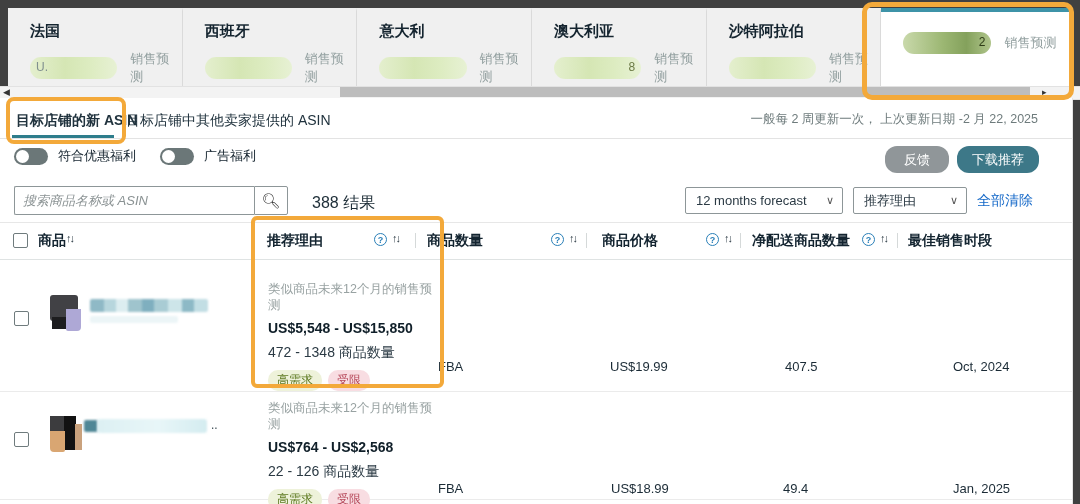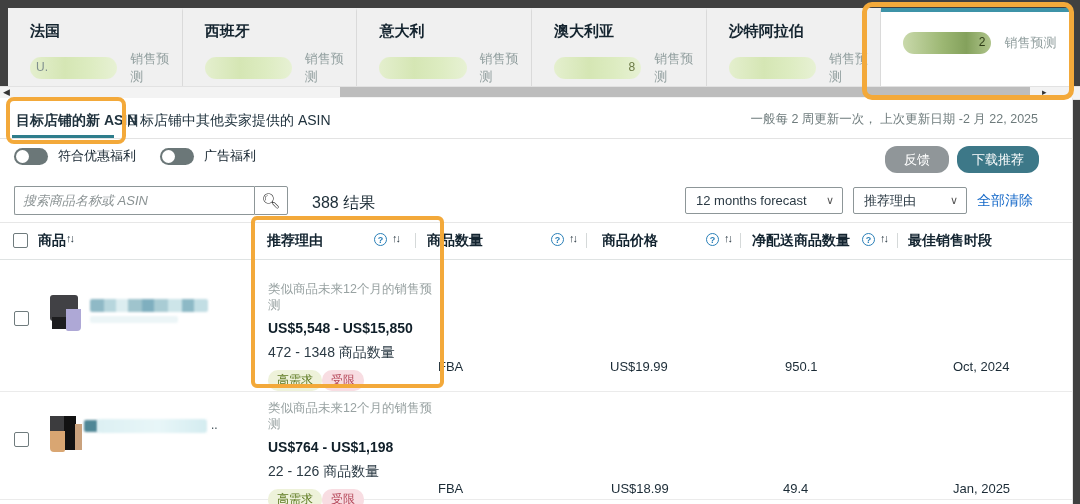--- a/index.html
+++ b/index.html
@@ -246,7 +246,7 @@
       </div>
       <span class="cellval" style="left:438px;top:53px;">FBA</span>
       <span class="cellval" style="left:610px;top:53px;">US$19.99</span>
-      <span class="cellval" style="left:785px;top:53px;">950.1</span>
+      <span class="cellval" style="left:785px;top:53px;">407.5</span>
       <span class="cellval" style="left:953px;top:53px;">Oct, 2024</span>
     </div>
 

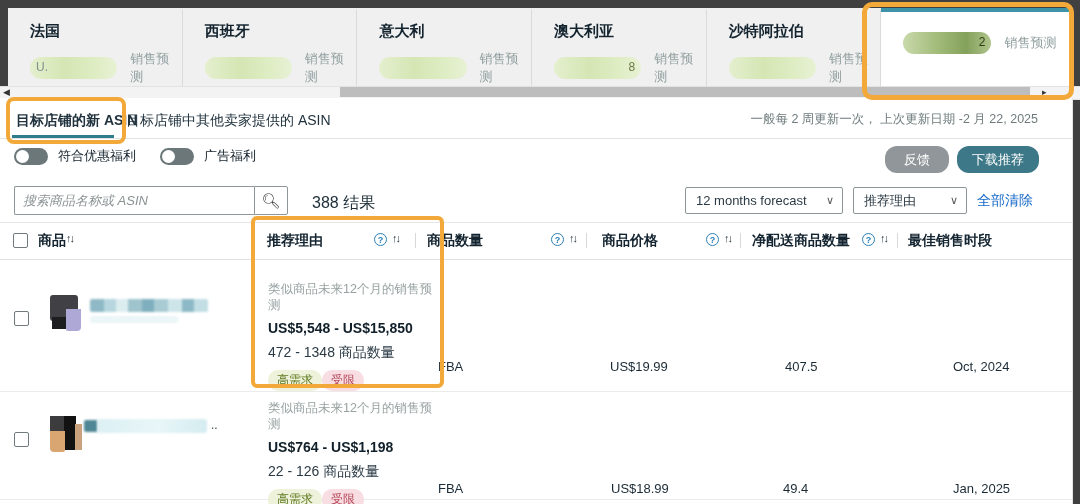--- a/index.html
+++ b/index.html
@@ -80,7 +80,7 @@
   .rtitle{font-size:12.5px;color:#98a2a2;line-height:1.3;}
   .rrange{font-size:14px;font-weight:bold;color:#101f29;margin-top:6px;}
   .rqty{font-size:14px;color:#2b3a44;margin-top:8px;}
-  .rtags{margin-top:8px;display:flex;}
+  .rtags{margin-top:8px;display:flex;gap:6px;}
   .tag{font-size:12px;padding:2px 9px;border-radius:10px;}
   .tag.green{background:#eef2da;color:#5e7a21;}
   .tag.pink{background:#f8dde2;color:#b6485a;}

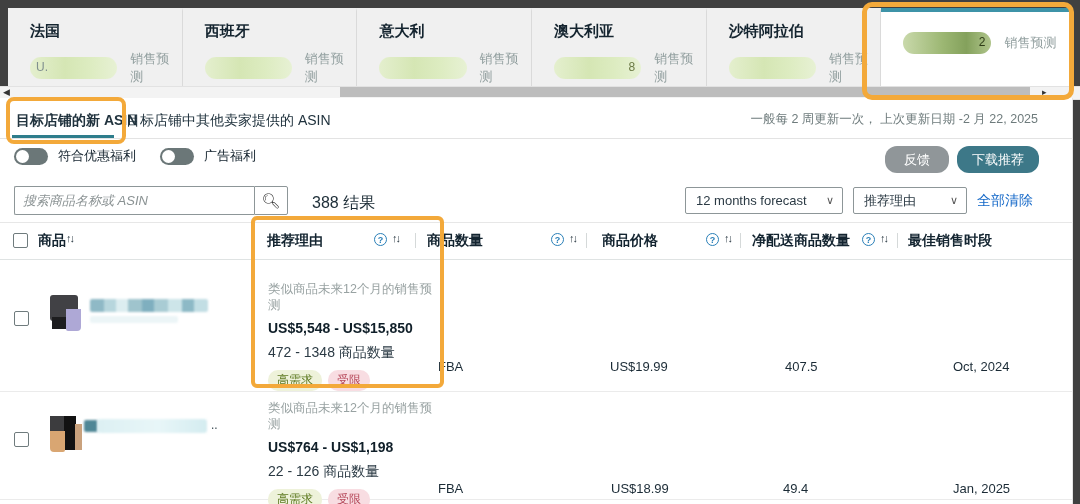--- a/index.html
+++ b/index.html
@@ -263,7 +263,7 @@
       <span class="dots" style="left:211px;top:26px;">..</span>
       <div class="reason" style="top:8px;">
         <div class="rtitle">类似商品未来12个月的销售预测</div>
-        <div class="rrange">US$764 - US$1,198</div>
+        <div class="rrange">US$764 - US$2,568</div>
         <div class="rqty">22  - 126 商品数量</div>
         <div class="rtags">
           <span class="tag green">高需求</span>

